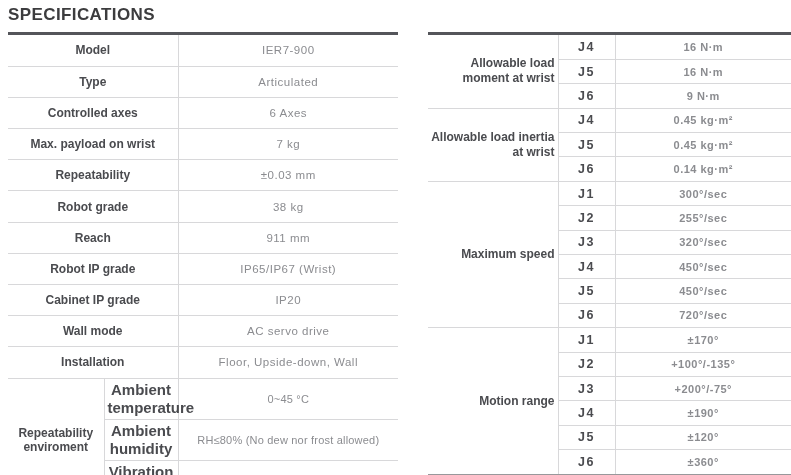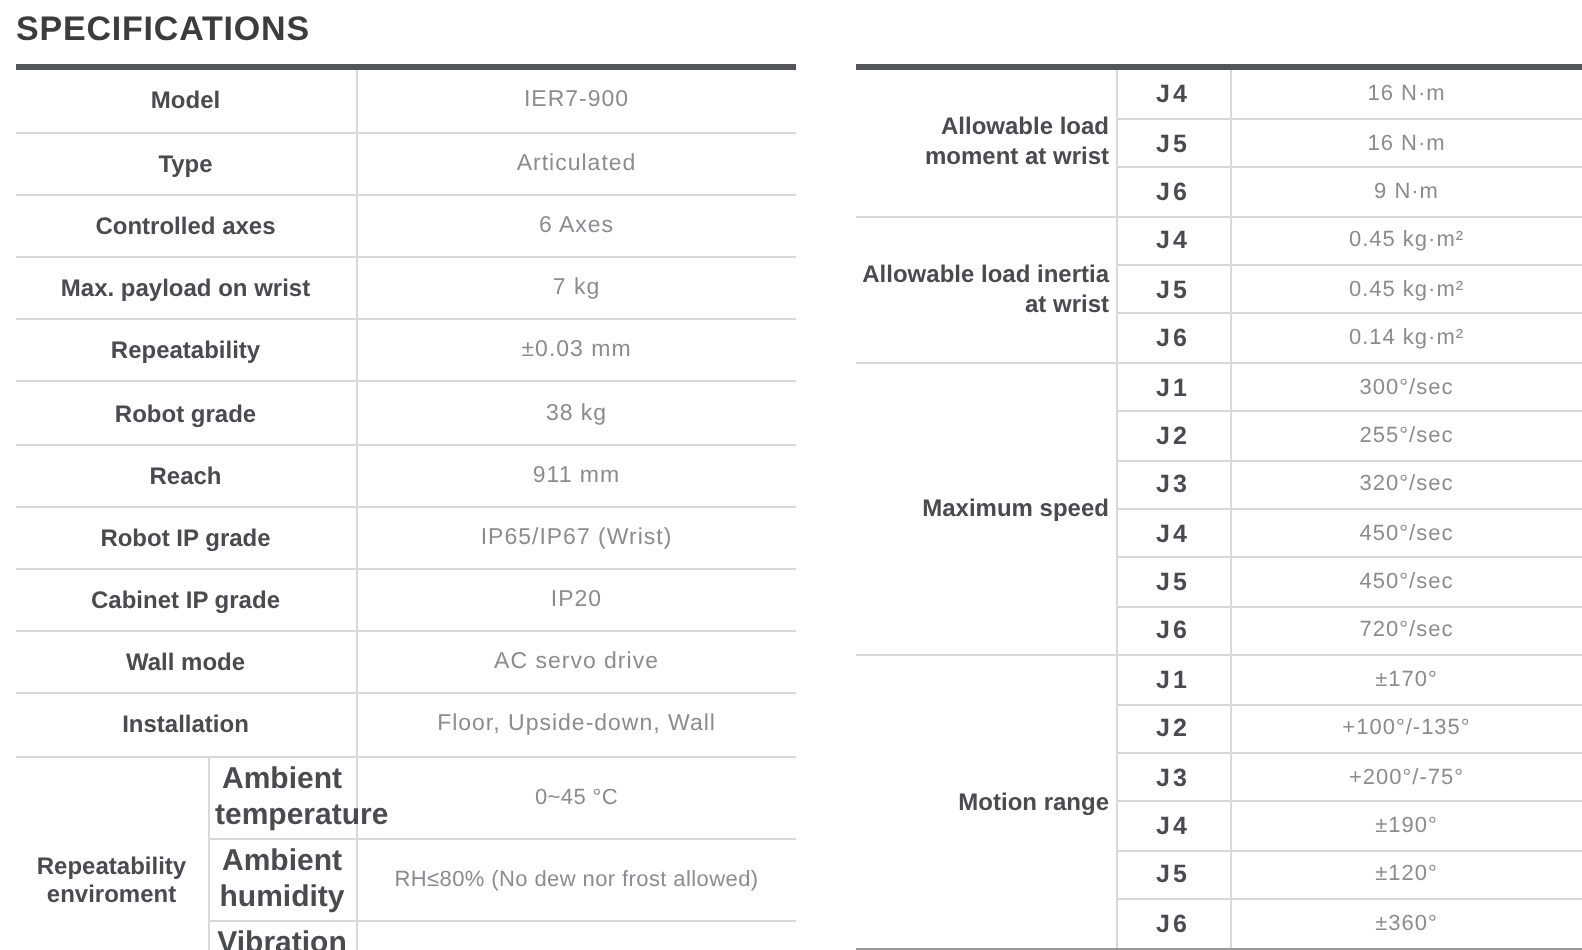--- a/index.html
+++ b/index.html
@@ -74,7 +74,7 @@
     color: #4a4b4f;
     letter-spacing: 1.5px;
   }
-  .tbl-right .val { font-size: 11px; }
+  .tbl-right .val { font-size: 11px; font-weight: bold; }
 </style>
 </head>
 <body>

